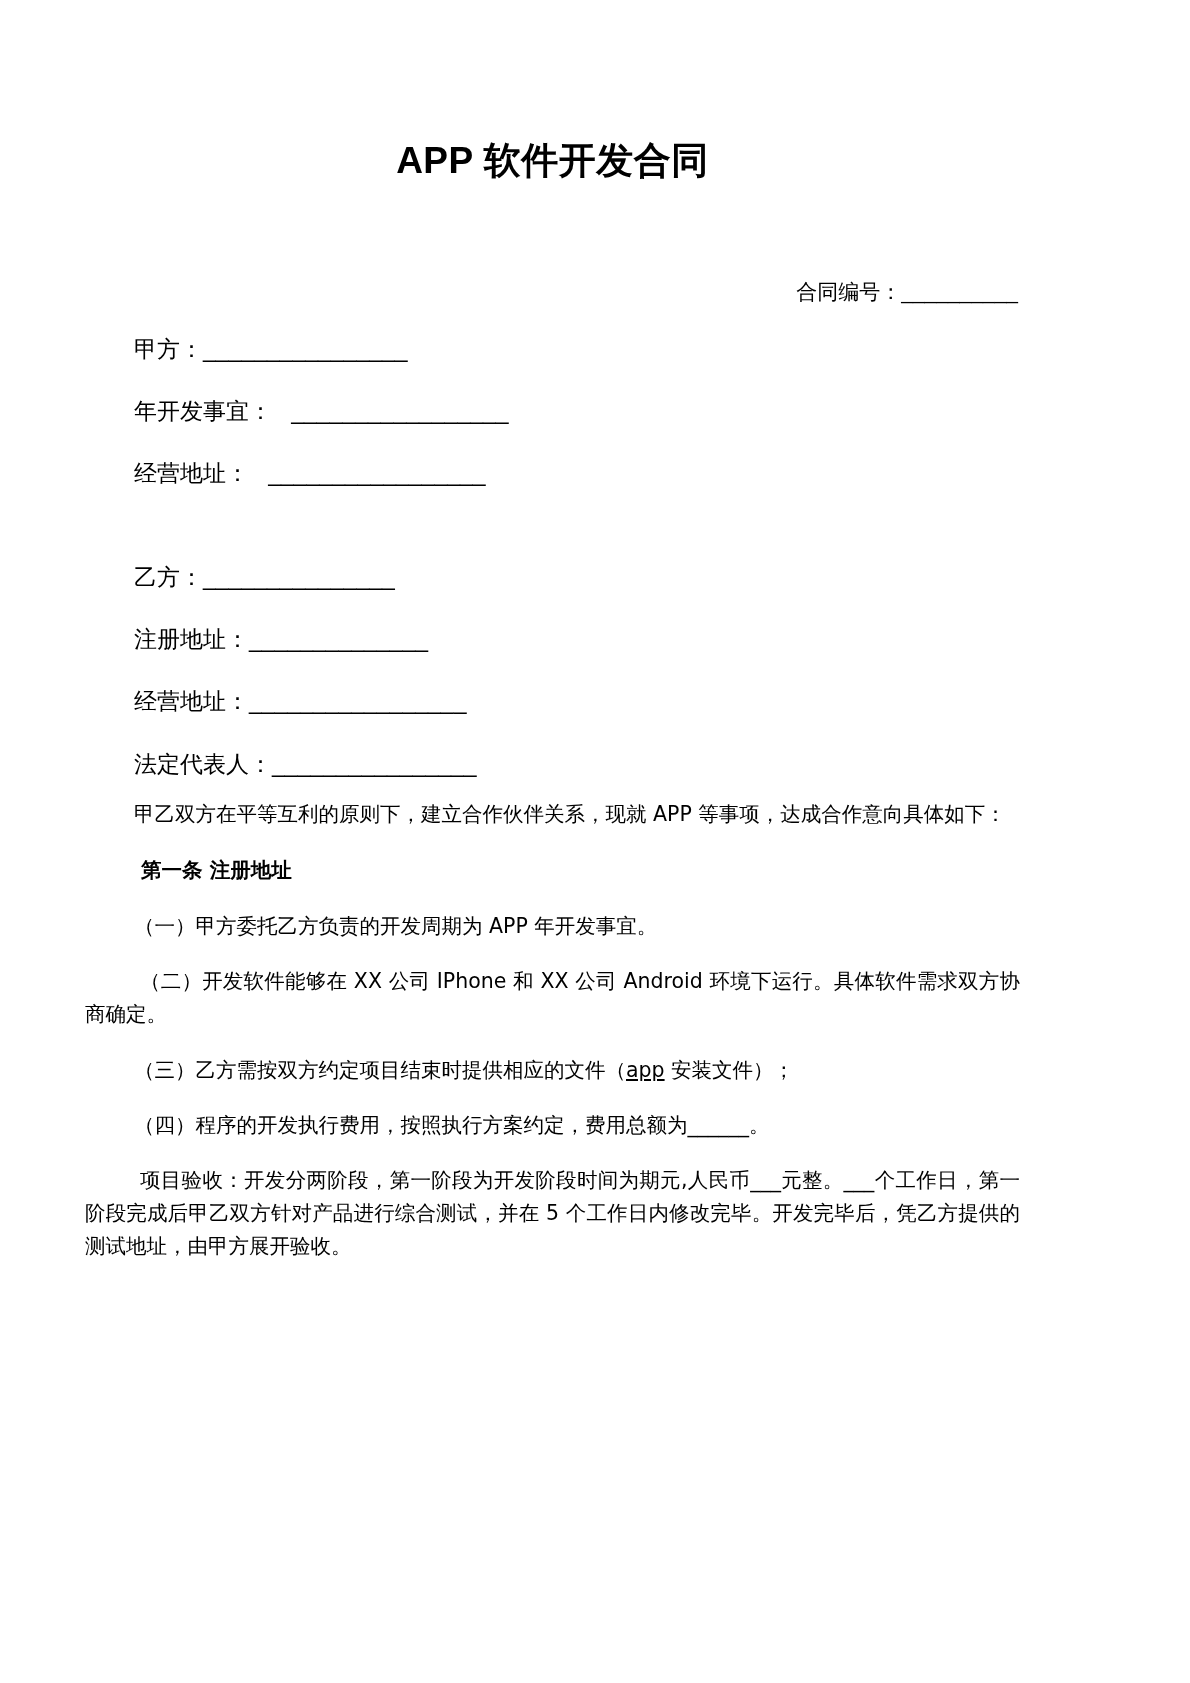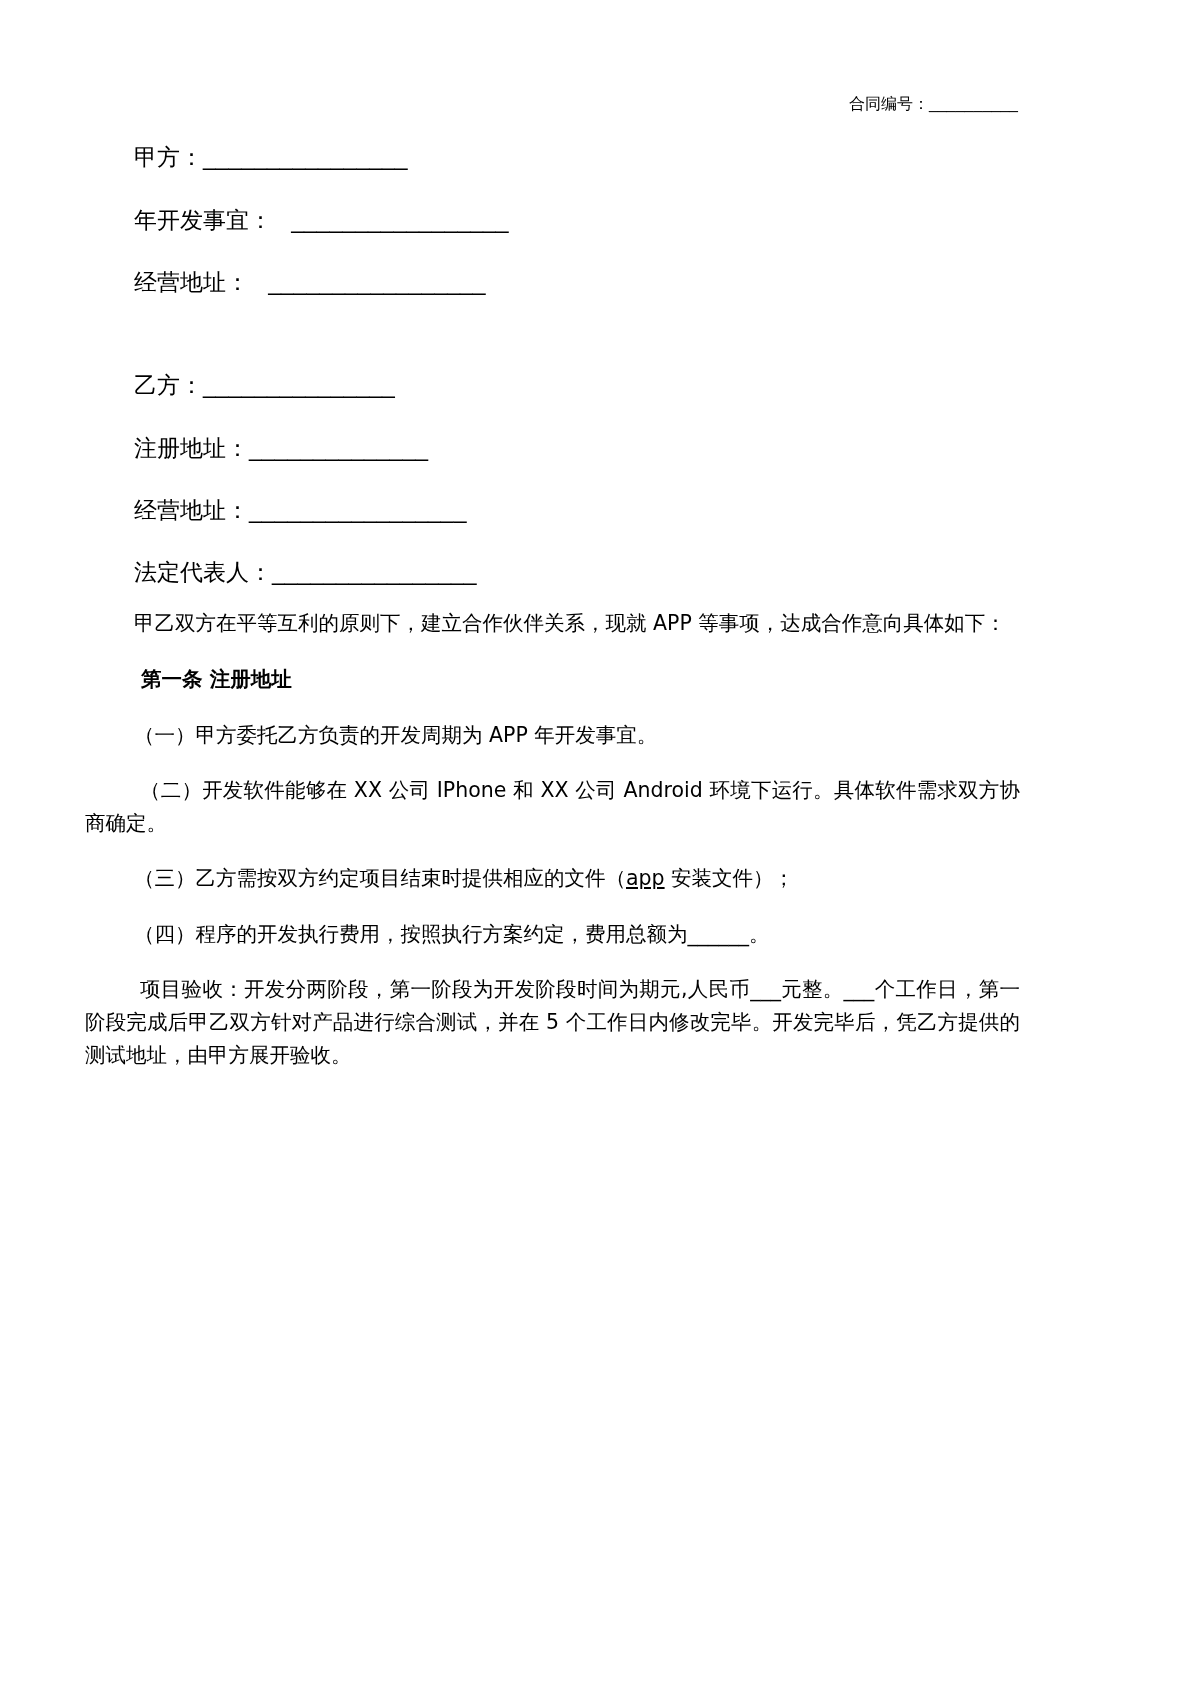--- a/index.html
+++ b/index.html
@@ -115,6 +115,7 @@
 <div class="page">
   <div class="content">
 
+    <h1 class="doc-title">APP 软件开发合同</h1>
 
     <div class="contract-no">合同编号：__________</div>
 

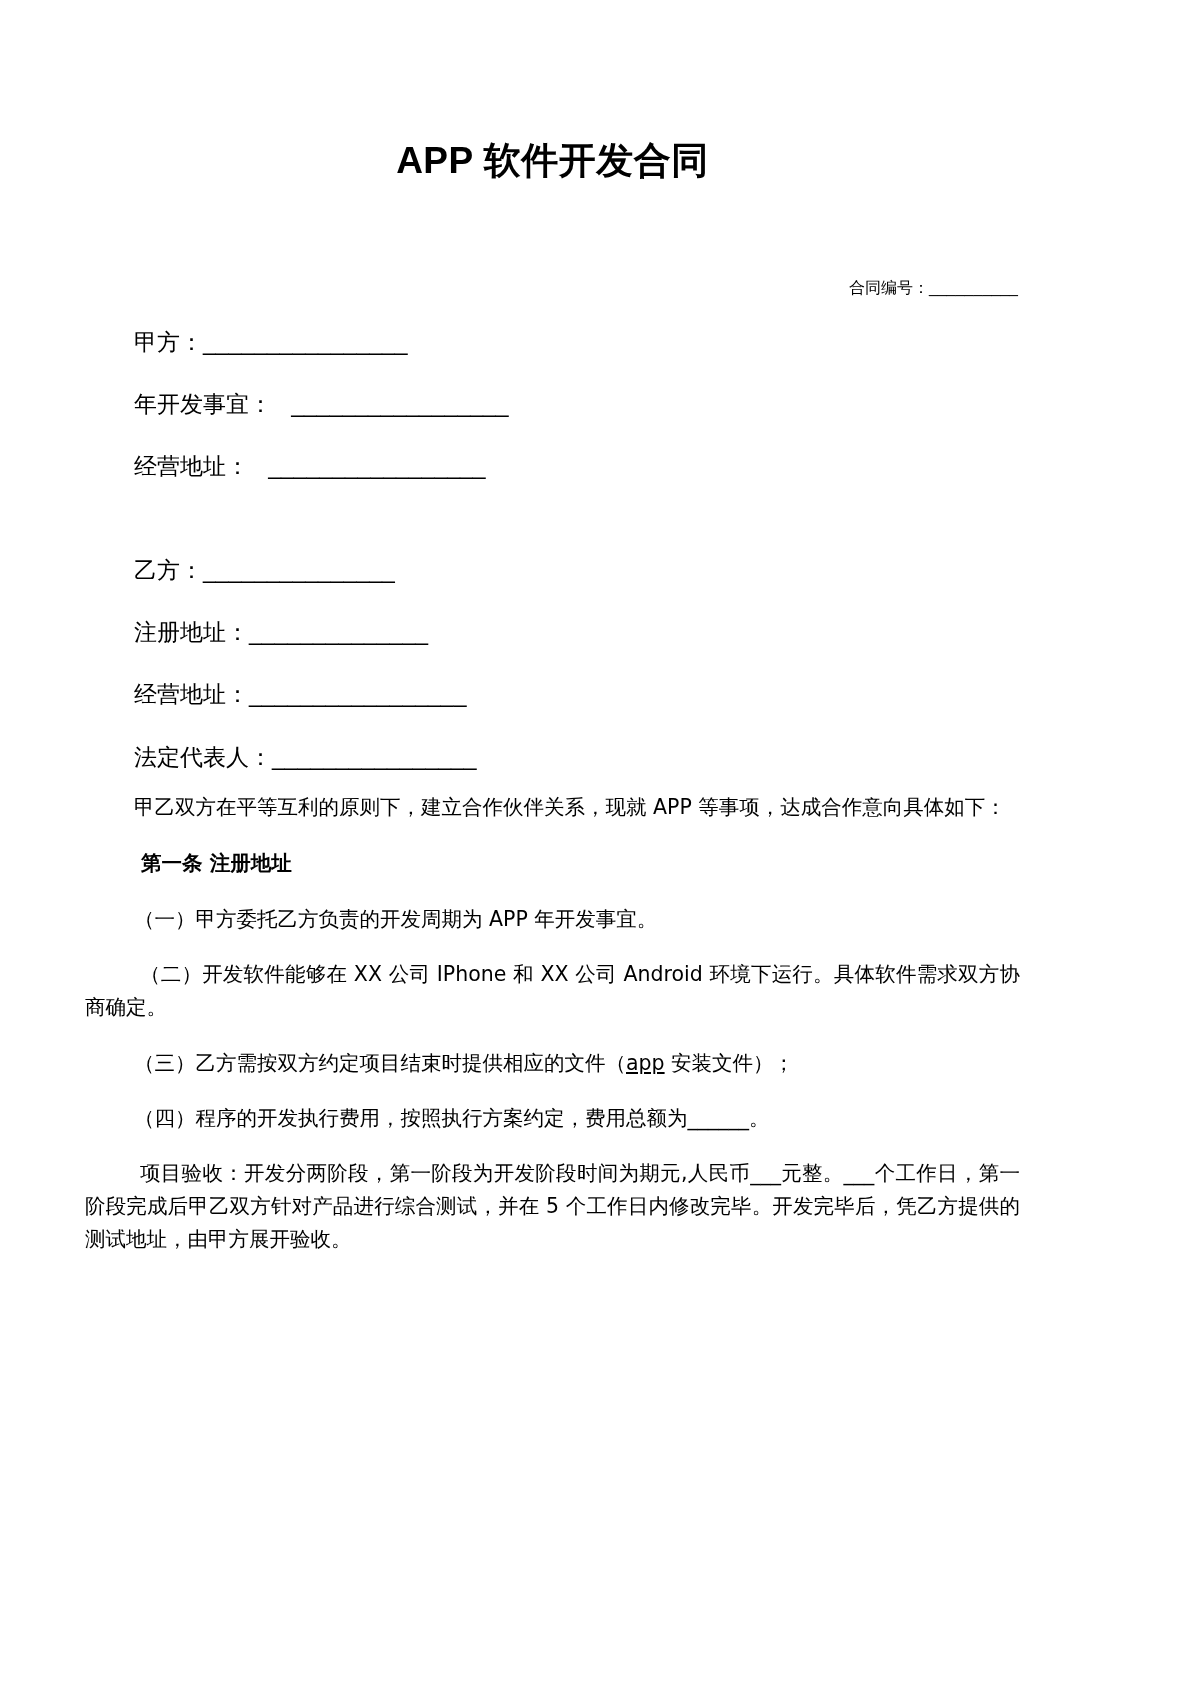--- a/index.html
+++ b/index.html
@@ -43,7 +43,7 @@
   
   .contract-no {
     text-align: right;
-    font-size: 16px;
+    font-size: 21px;
     margin-top: 93px;
     padding-right: 2px;
     line-height: 1.4;

